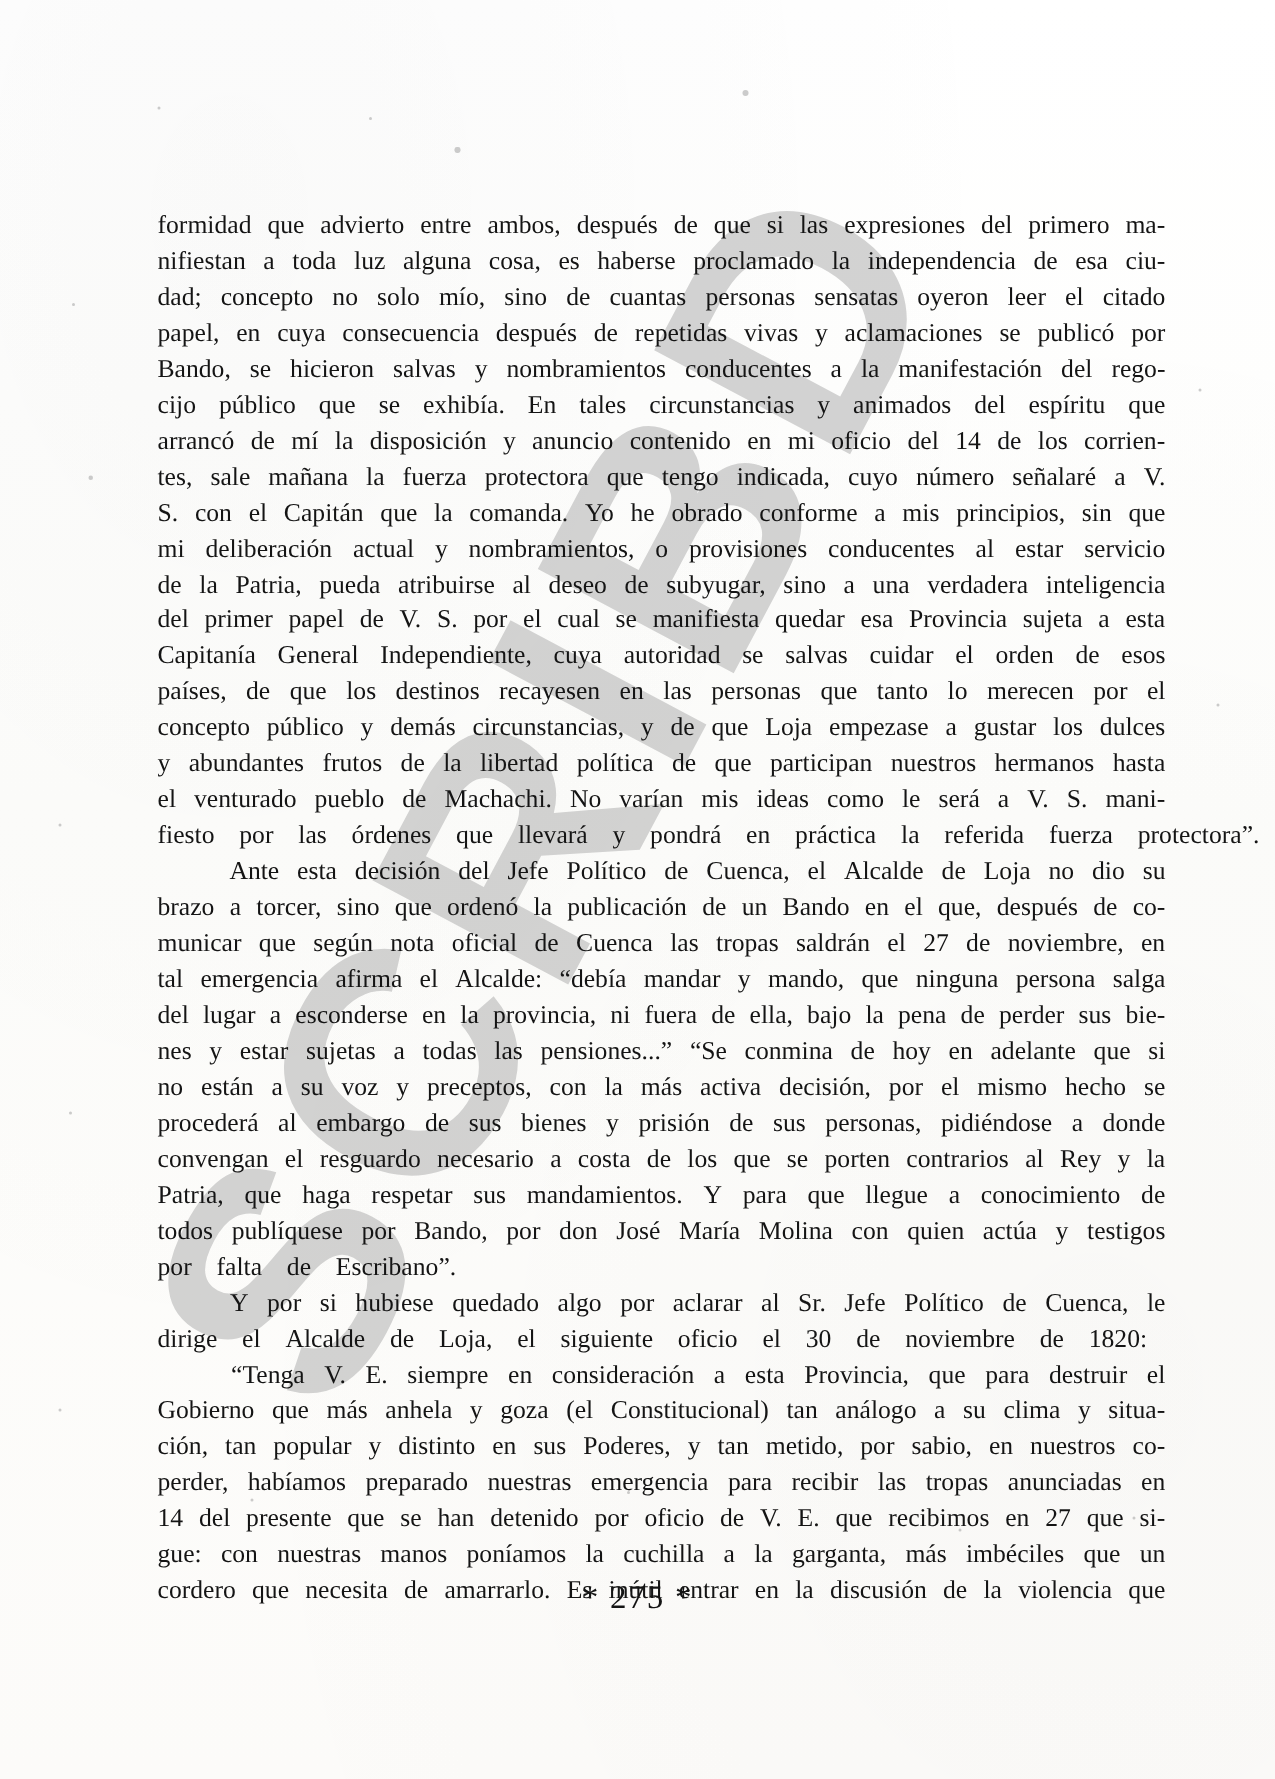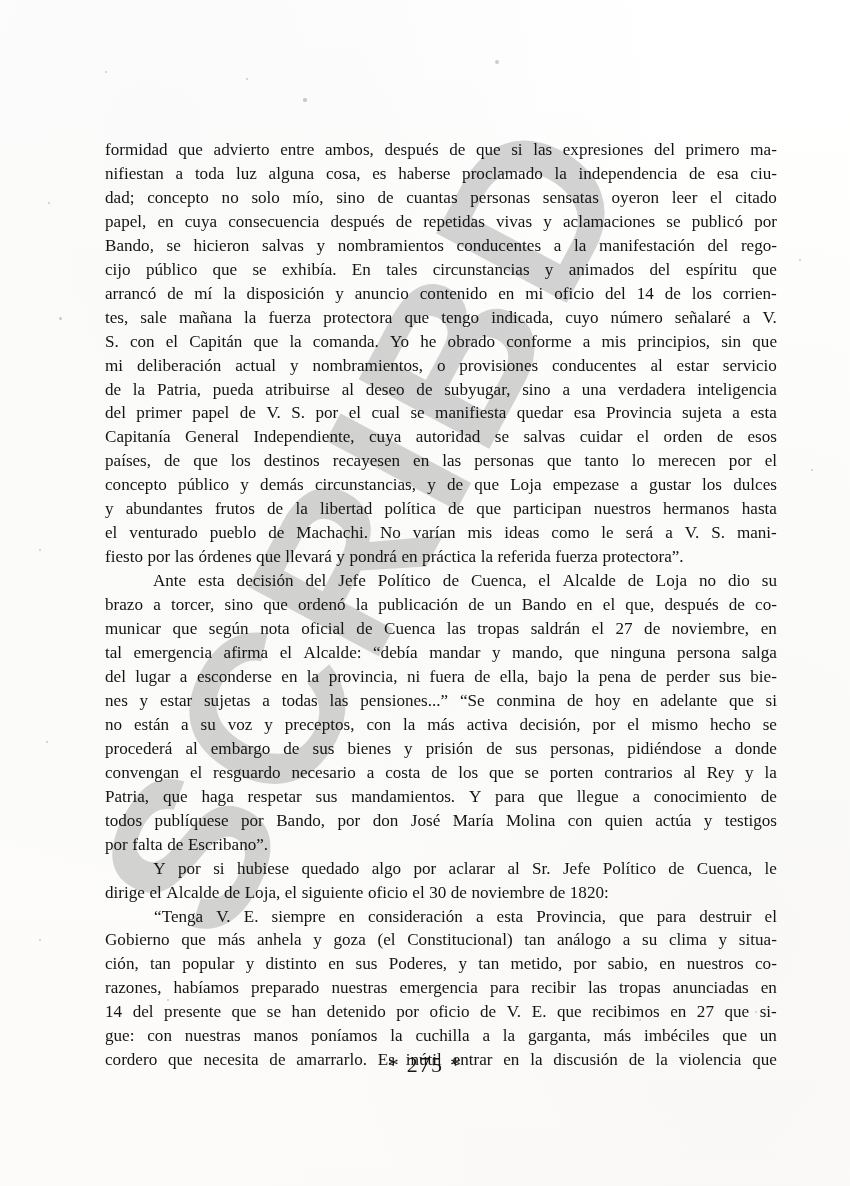--- a/index.html
+++ b/index.html
@@ -81,6 +81,7 @@
   
   .doc-line.flush {
     justify-content: flex-start;
+    gap: 12px;
   }
   .doc-line.flush .w + .w {
     margin-left: .265em;

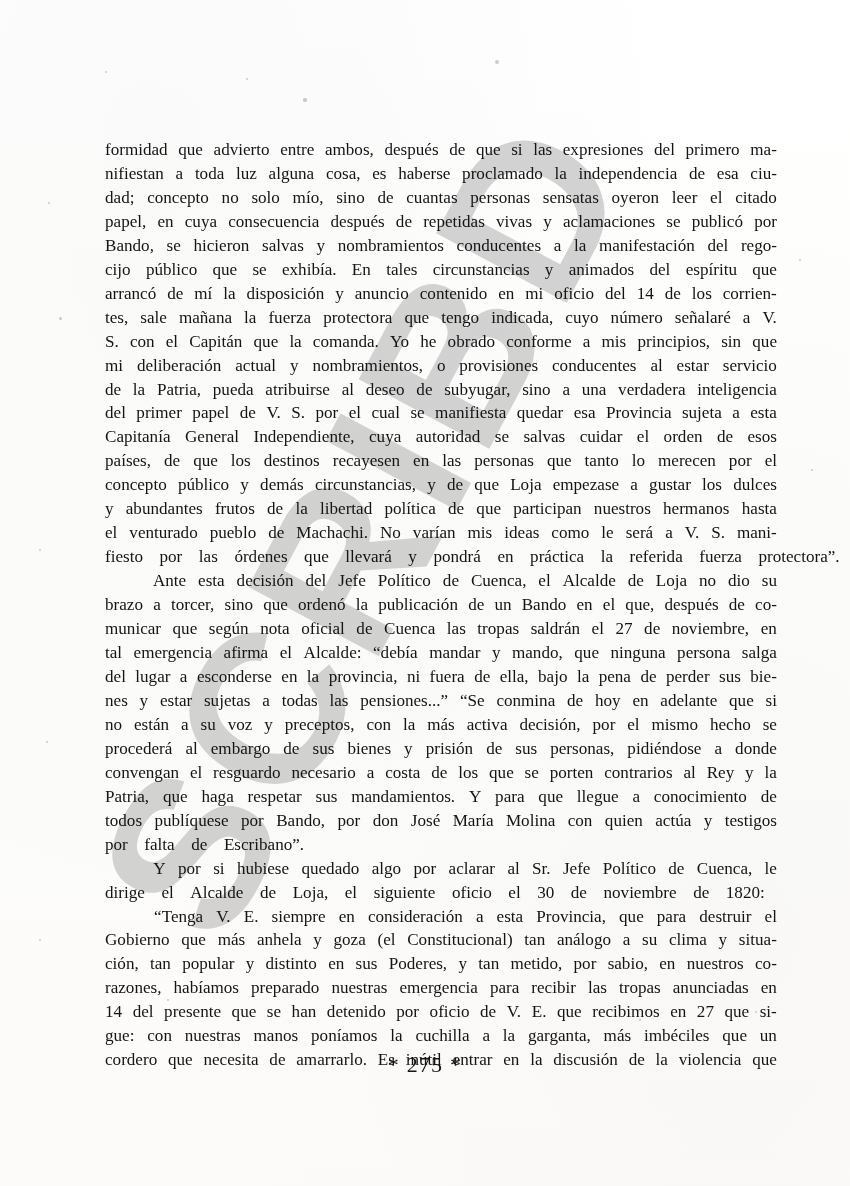--- a/index.html
+++ b/index.html
@@ -176,7 +176,7 @@
       <div class="doc-line justify"><span class="indent"></span><span class="w">“Tenga</span><span class="w">V.</span><span class="w">E.</span><span class="w">siempre</span><span class="w">en</span><span class="w">consideración</span><span class="w">a</span><span class="w">esta</span><span class="w">Provincia,</span><span class="w">que</span><span class="w">para</span><span class="w">destruir</span><span class="w">el</span></div>
       <div class="doc-line justify"><span class="w">Gobierno</span><span class="w">que</span><span class="w">más</span><span class="w">anhela</span><span class="w">y</span><span class="w">goza</span><span class="w">(el</span><span class="w">Constitucional)</span><span class="w">tan</span><span class="w">análogo</span><span class="w">a</span><span class="w">su</span><span class="w">clima</span><span class="w">y</span><span class="w">situa-</span></div>
       <div class="doc-line justify"><span class="w">ción,</span><span class="w">tan</span><span class="w">popular</span><span class="w">y</span><span class="w">distinto</span><span class="w">en</span><span class="w">sus</span><span class="w">Poderes,</span><span class="w">y</span><span class="w">tan</span><span class="w">metido,</span><span class="w">por</span><span class="w">sabio,</span><span class="w">en</span><span class="w">nuestros</span><span class="w">co-</span></div>
-      <div class="doc-line justify"><span class="w">razones,</span><span class="w">habíamos</span><span class="w">preparado</span><span class="w">nuestras</span><span class="w">emergencia</span><span class="w">para</span><span class="w">recibir</span><span class="w">las</span><span class="w">tropas</span><span class="w">anunciadas</span><span class="w">en</span></div>
+      <div class="doc-line justify"><span class="w">perder,</span><span class="w">habíamos</span><span class="w">preparado</span><span class="w">nuestras</span><span class="w">emergencia</span><span class="w">para</span><span class="w">recibir</span><span class="w">las</span><span class="w">tropas</span><span class="w">anunciadas</span><span class="w">en</span></div>
       <div class="doc-line justify"><span class="w">14</span><span class="w">del</span><span class="w">presente</span><span class="w">que</span><span class="w">se</span><span class="w">han</span><span class="w">detenido</span><span class="w">por</span><span class="w">oficio</span><span class="w">de</span><span class="w">V.</span><span class="w">E.</span><span class="w">que</span><span class="w">recibimos</span><span class="w">en</span><span class="w">27</span><span class="w">que</span><span class="w">si-</span></div>
       <div class="doc-line justify"><span class="w">gue:</span><span class="w">con</span><span class="w">nuestras</span><span class="w">manos</span><span class="w">poníamos</span><span class="w">la</span><span class="w">cuchilla</span><span class="w">a</span><span class="w">la</span><span class="w">garganta,</span><span class="w">más</span><span class="w">imbéciles</span><span class="w">que</span><span class="w">un</span></div>
       <div class="doc-line justify"><span class="w">cordero</span><span class="w">que</span><span class="w">necesita</span><span class="w">de</span><span class="w">amarrarlo.</span><span class="w">Es</span><span class="w">inútil</span><span class="w">entrar</span><span class="w">en</span><span class="w">la</span><span class="w">discusión</span><span class="w">de</span><span class="w">la</span><span class="w">violencia</span><span class="w">que</span></div>

